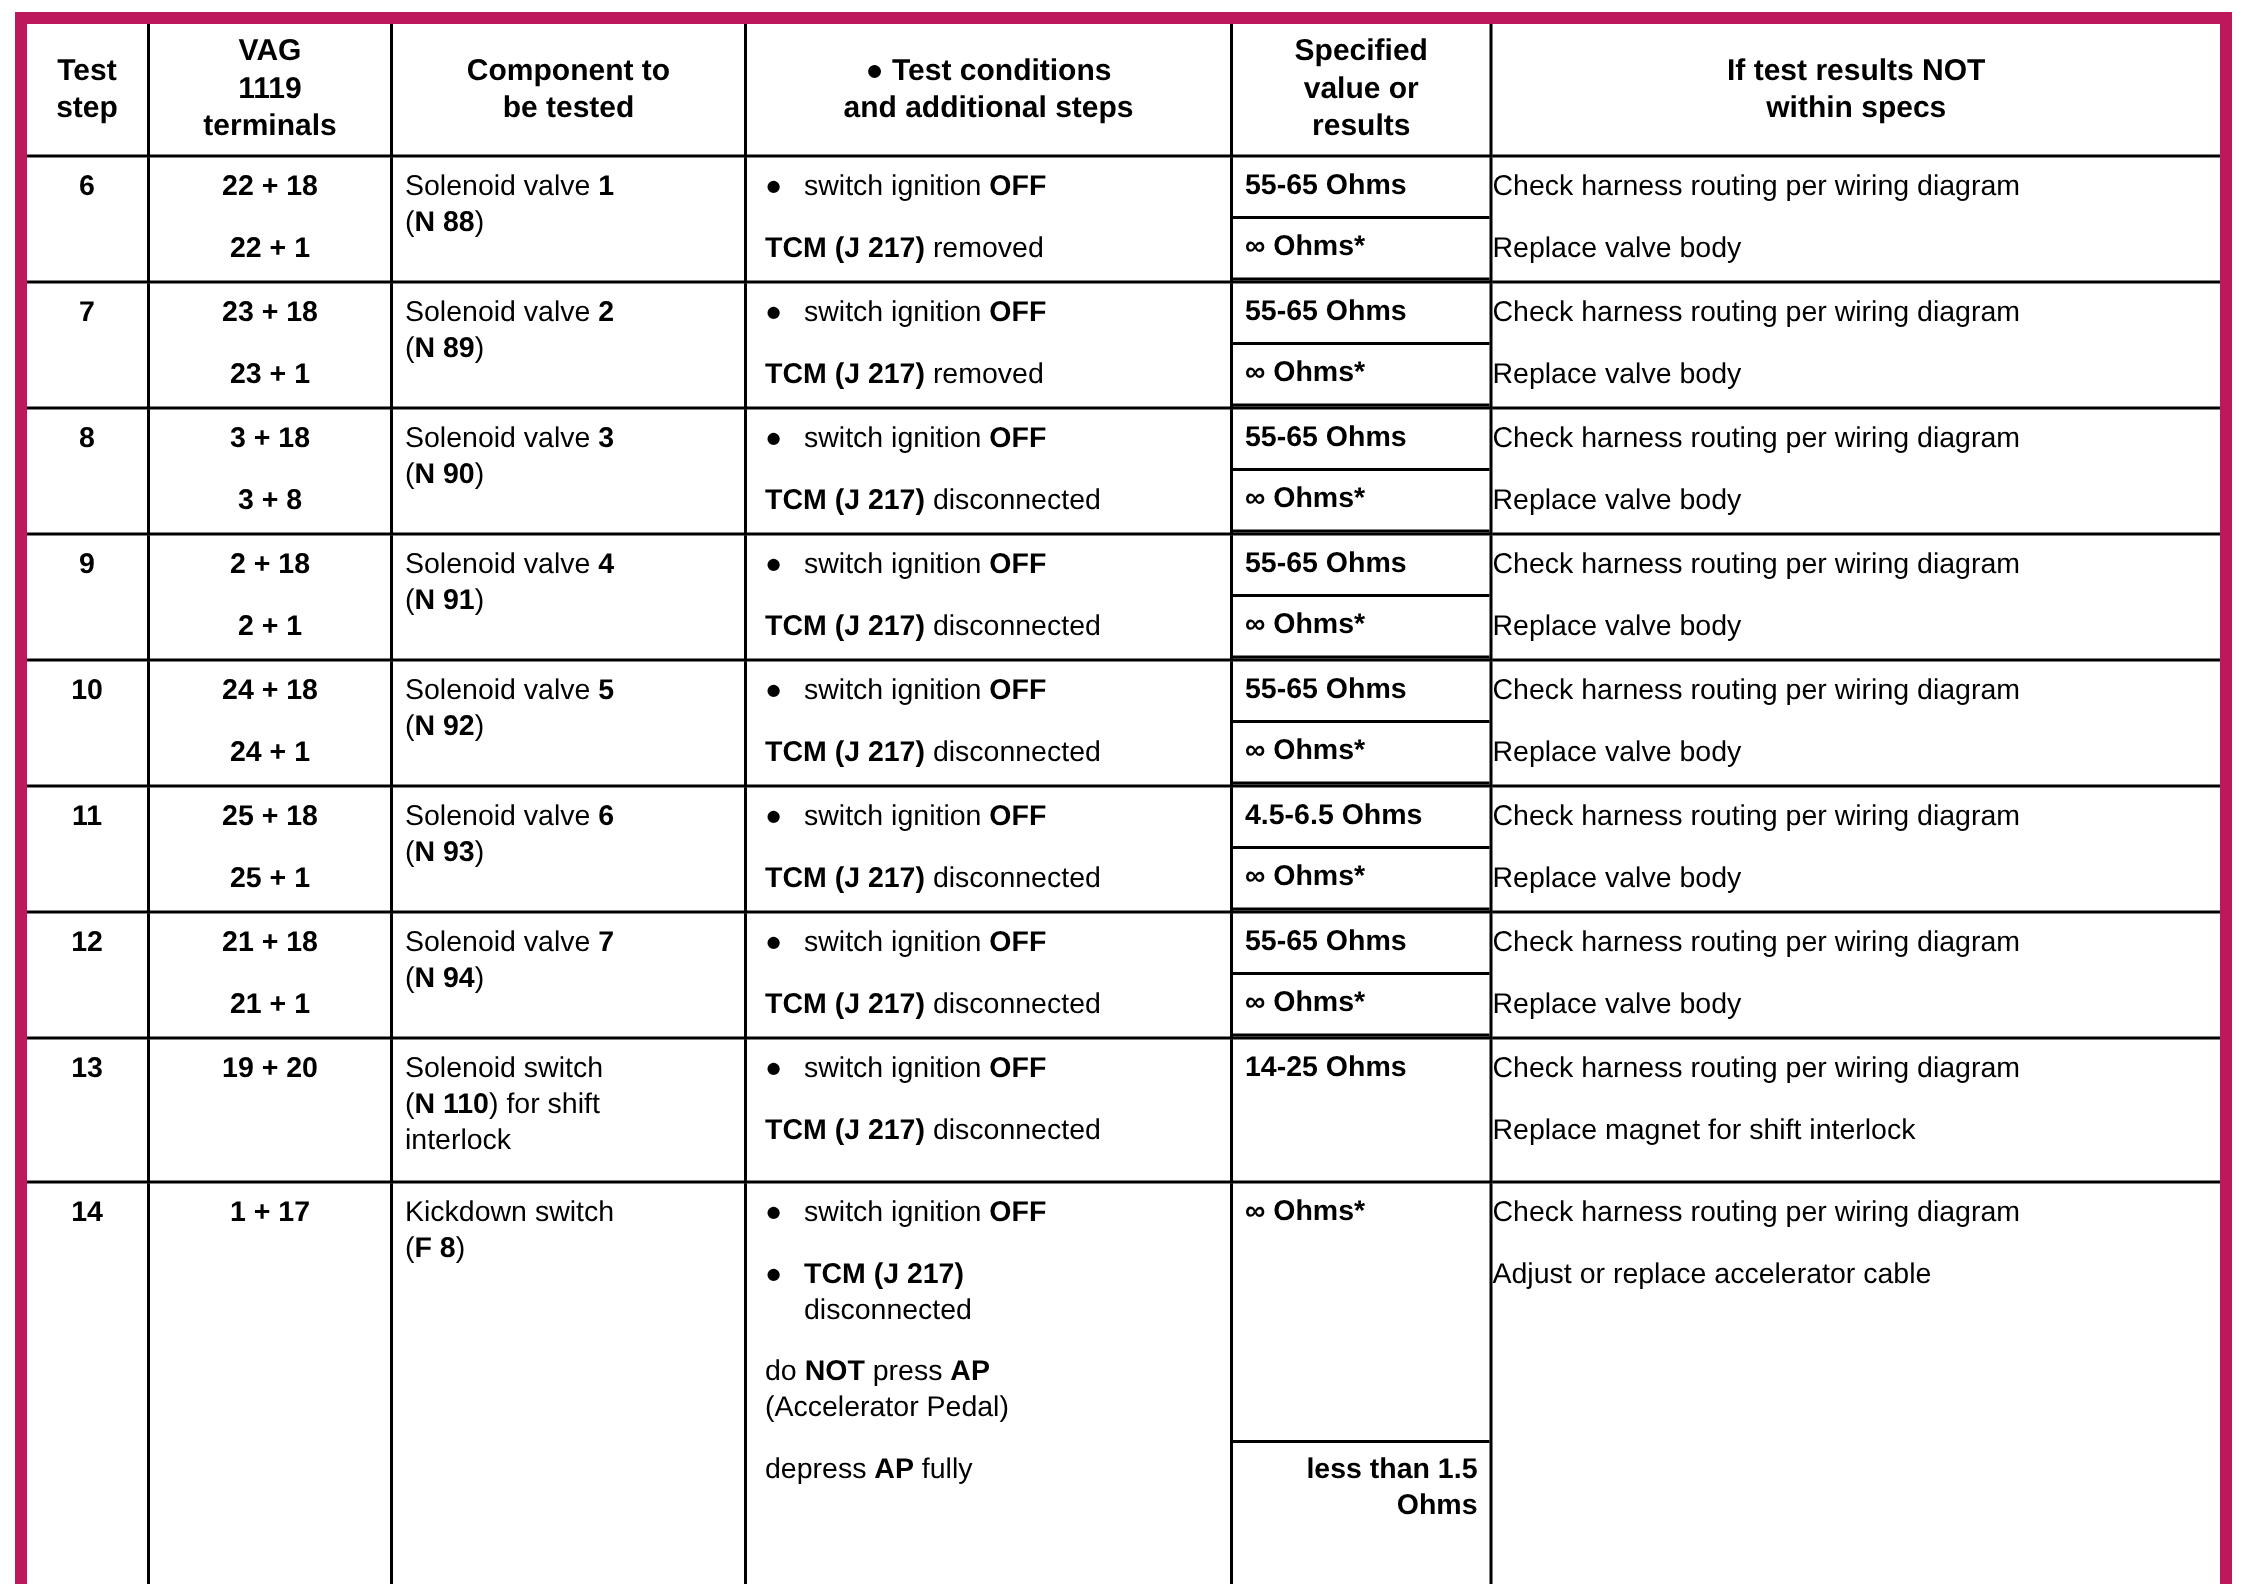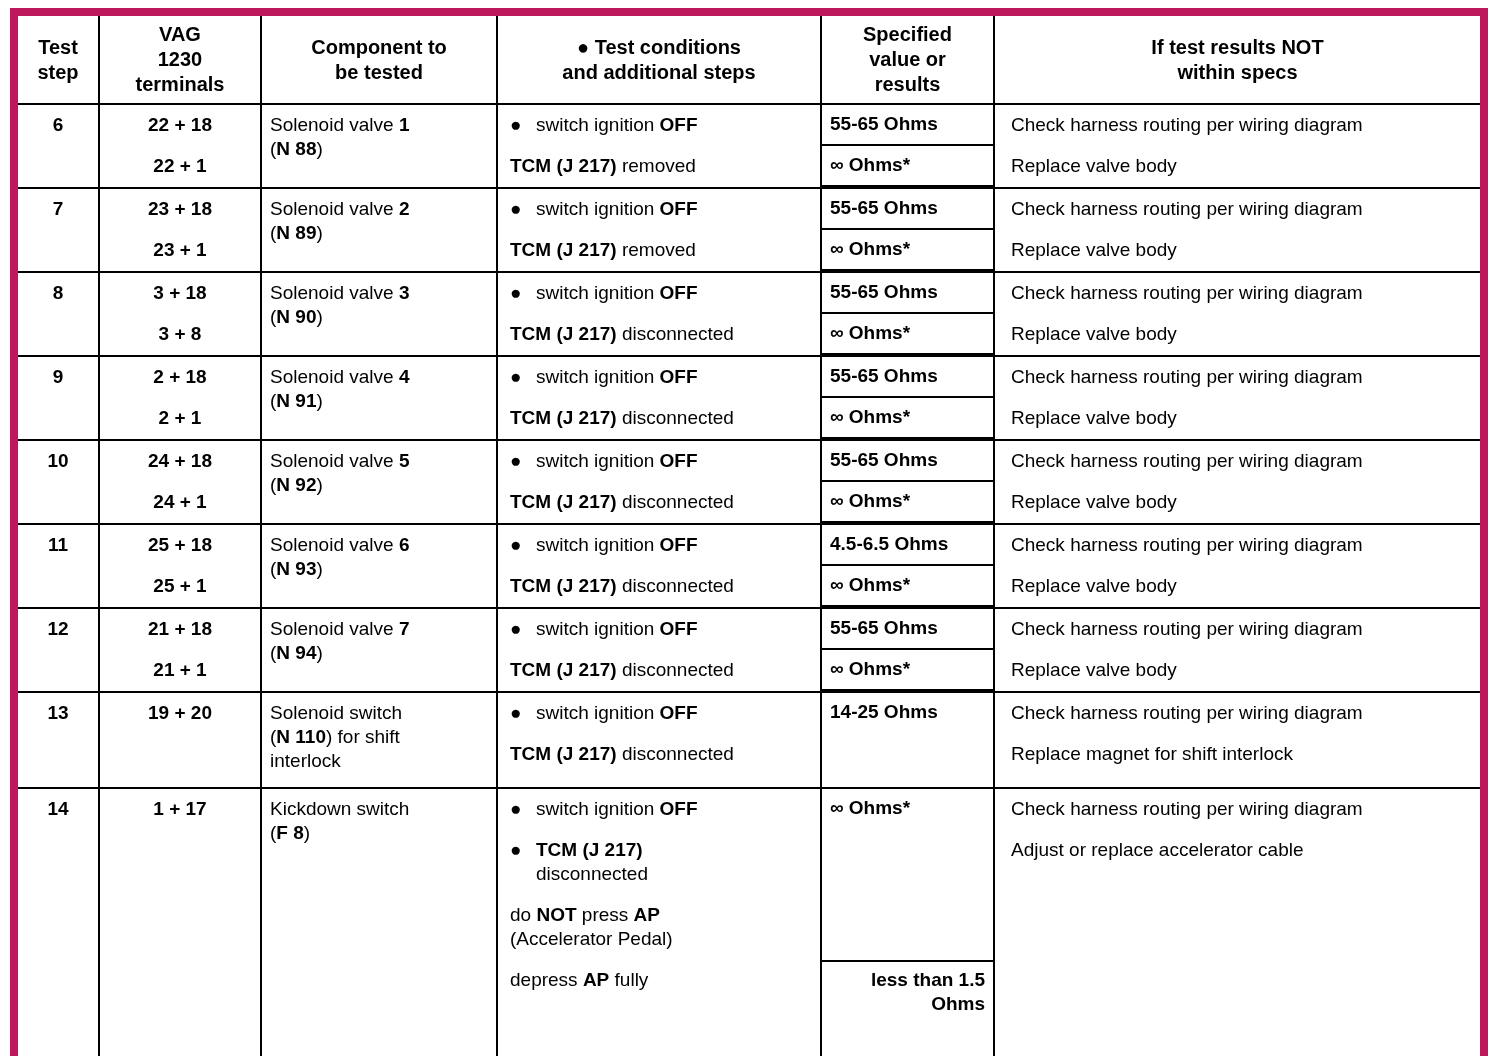--- a/index.html
+++ b/index.html
@@ -96,7 +96,7 @@
         <th>Test
 step</th>
         <th>VAG
-1230
+1119
 terminals</th>
         <th>Component to
 be tested</th>

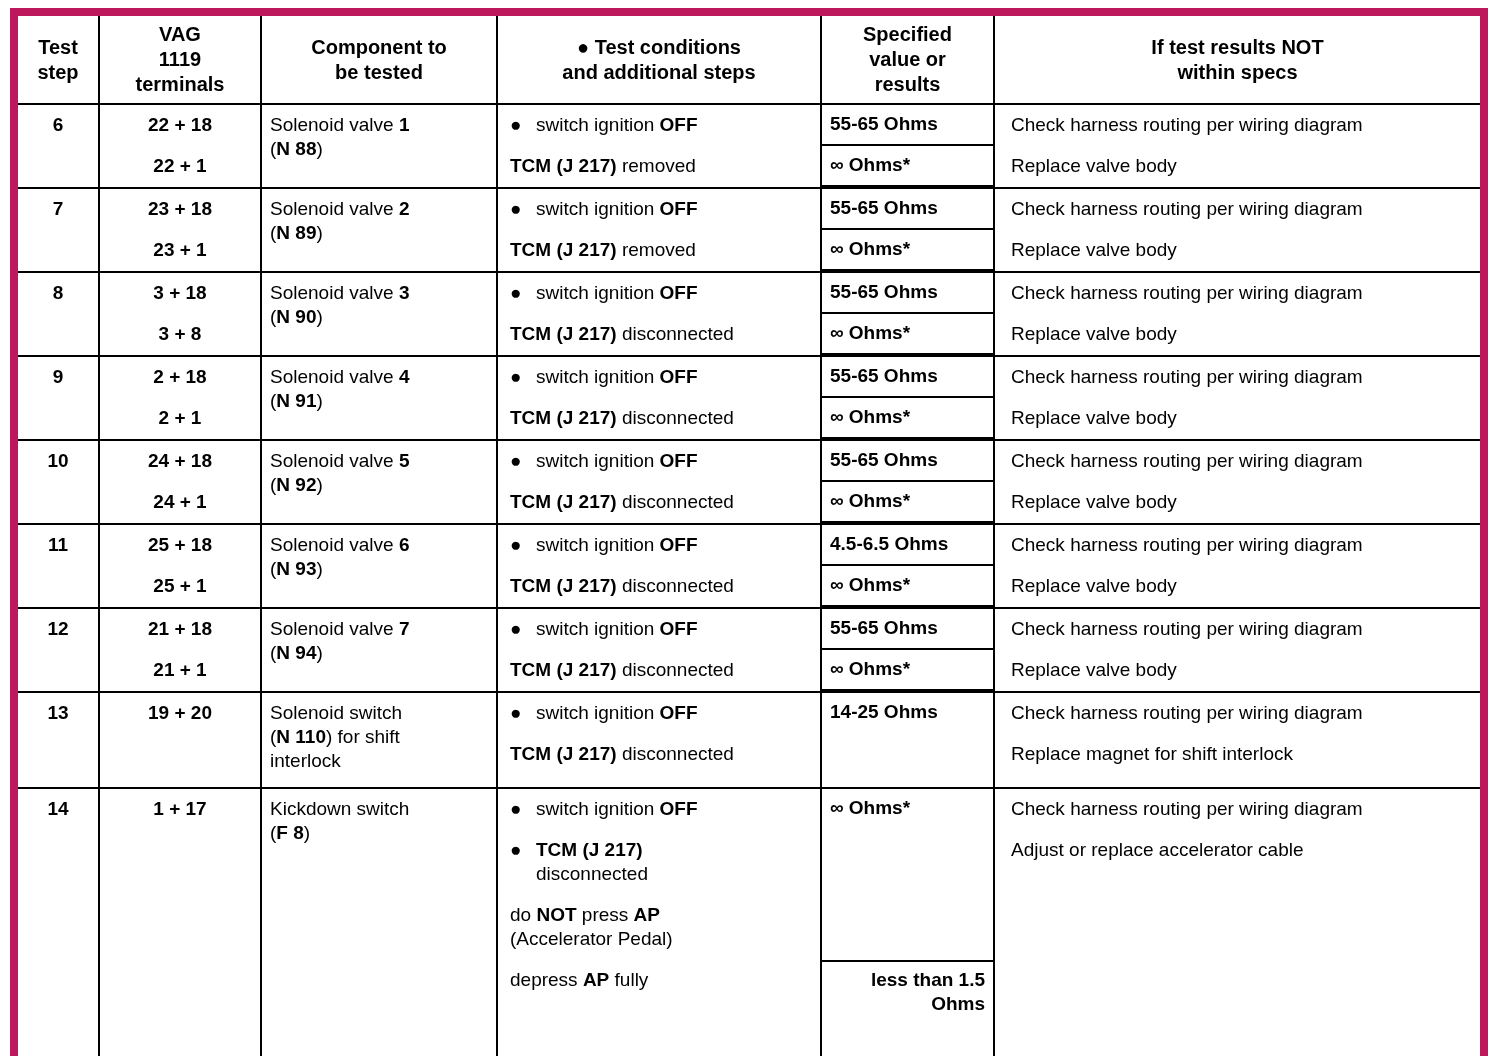--- a/index.html
+++ b/index.html
@@ -68,7 +68,7 @@
     text-align: right;
   }
 
-  .c-rem { padding: 8px 16px; }
+  .c-rem { padding: 8px 0; }
   .rem { margin-top: 17px; }
   .rem:first-child { margin-top: 0; }
 

